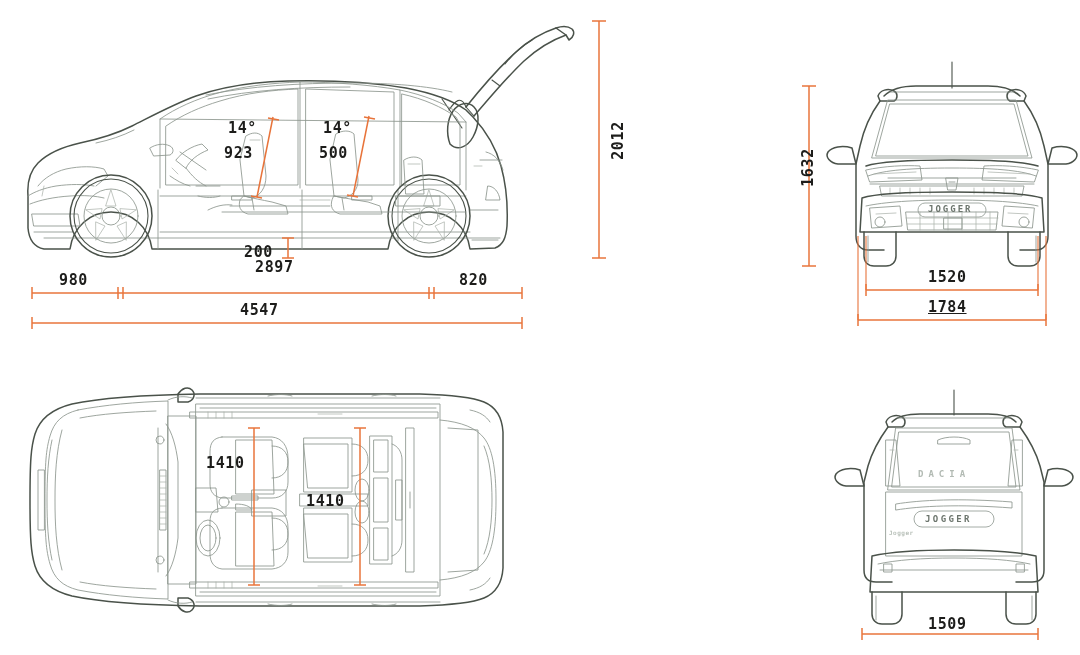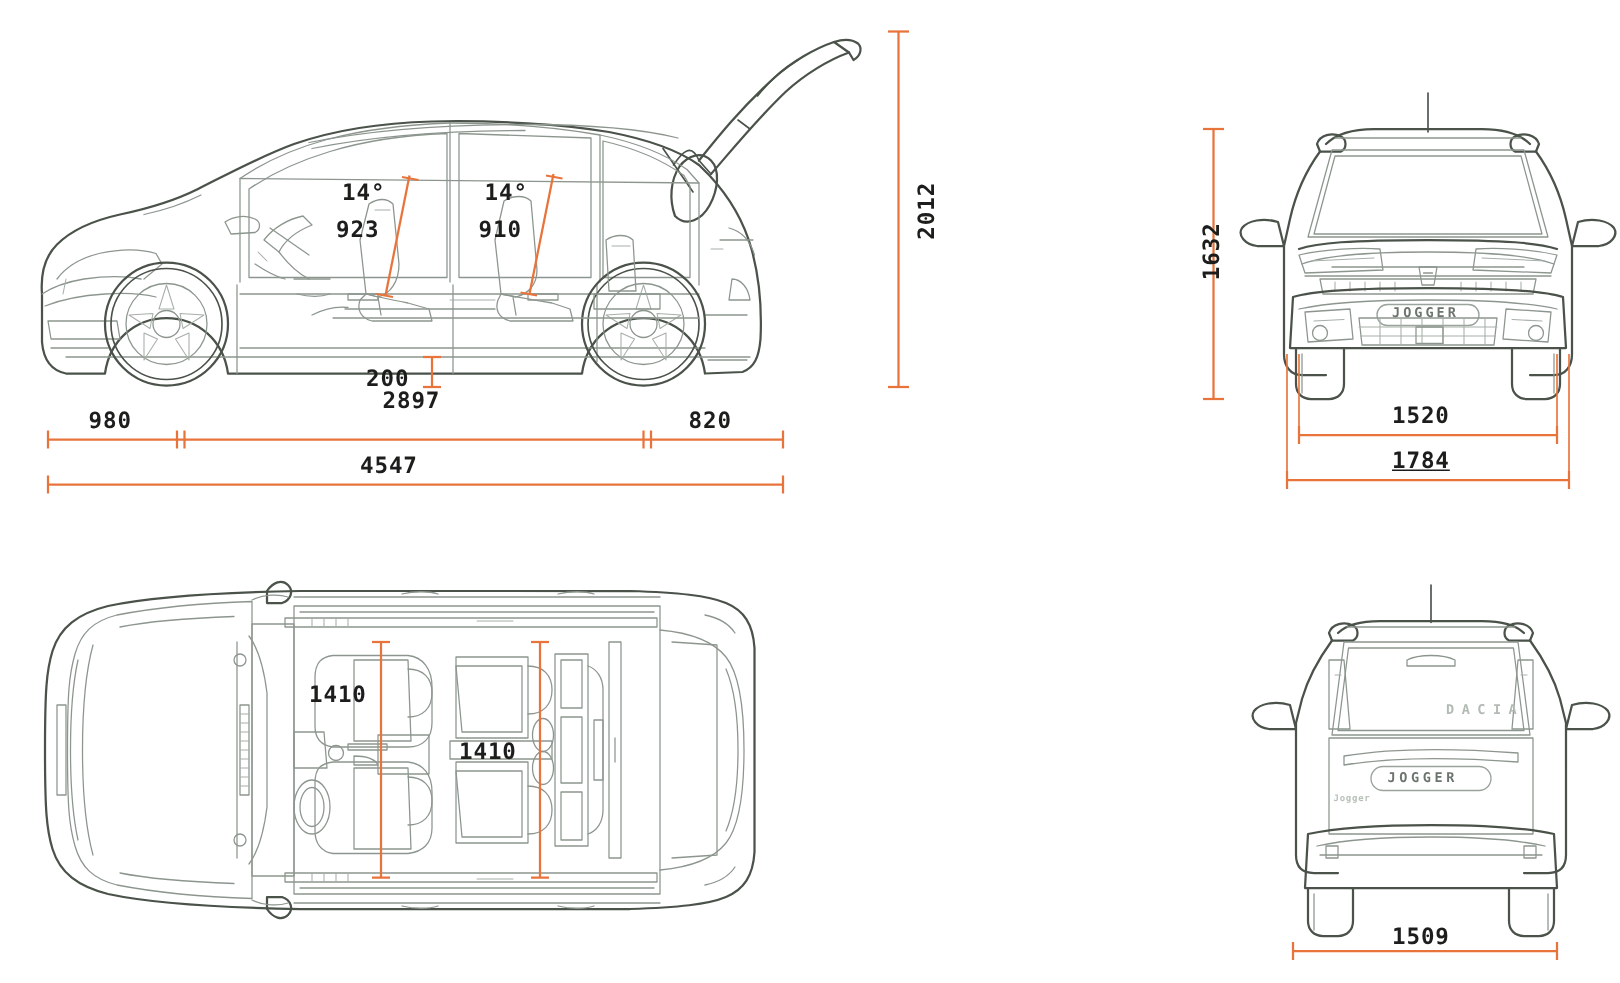--- a/index.html
+++ b/index.html
@@ -512,7 +512,7 @@
   <div class="dim-label" style="left:228px; top:121px;">14°</div>
   <div class="dim-label" style="left:224px; top:146px;">923</div>
   <div class="dim-label" style="left:323px; top:121px;">14°</div>
-  <div class="dim-label" style="left:319px; top:146px;">910</div>
+  <div class="dim-label" style="left:319px; top:146px;">500</div>
 
   <div class="dim-label" style="left:244px; top:245px;">200</div>
 

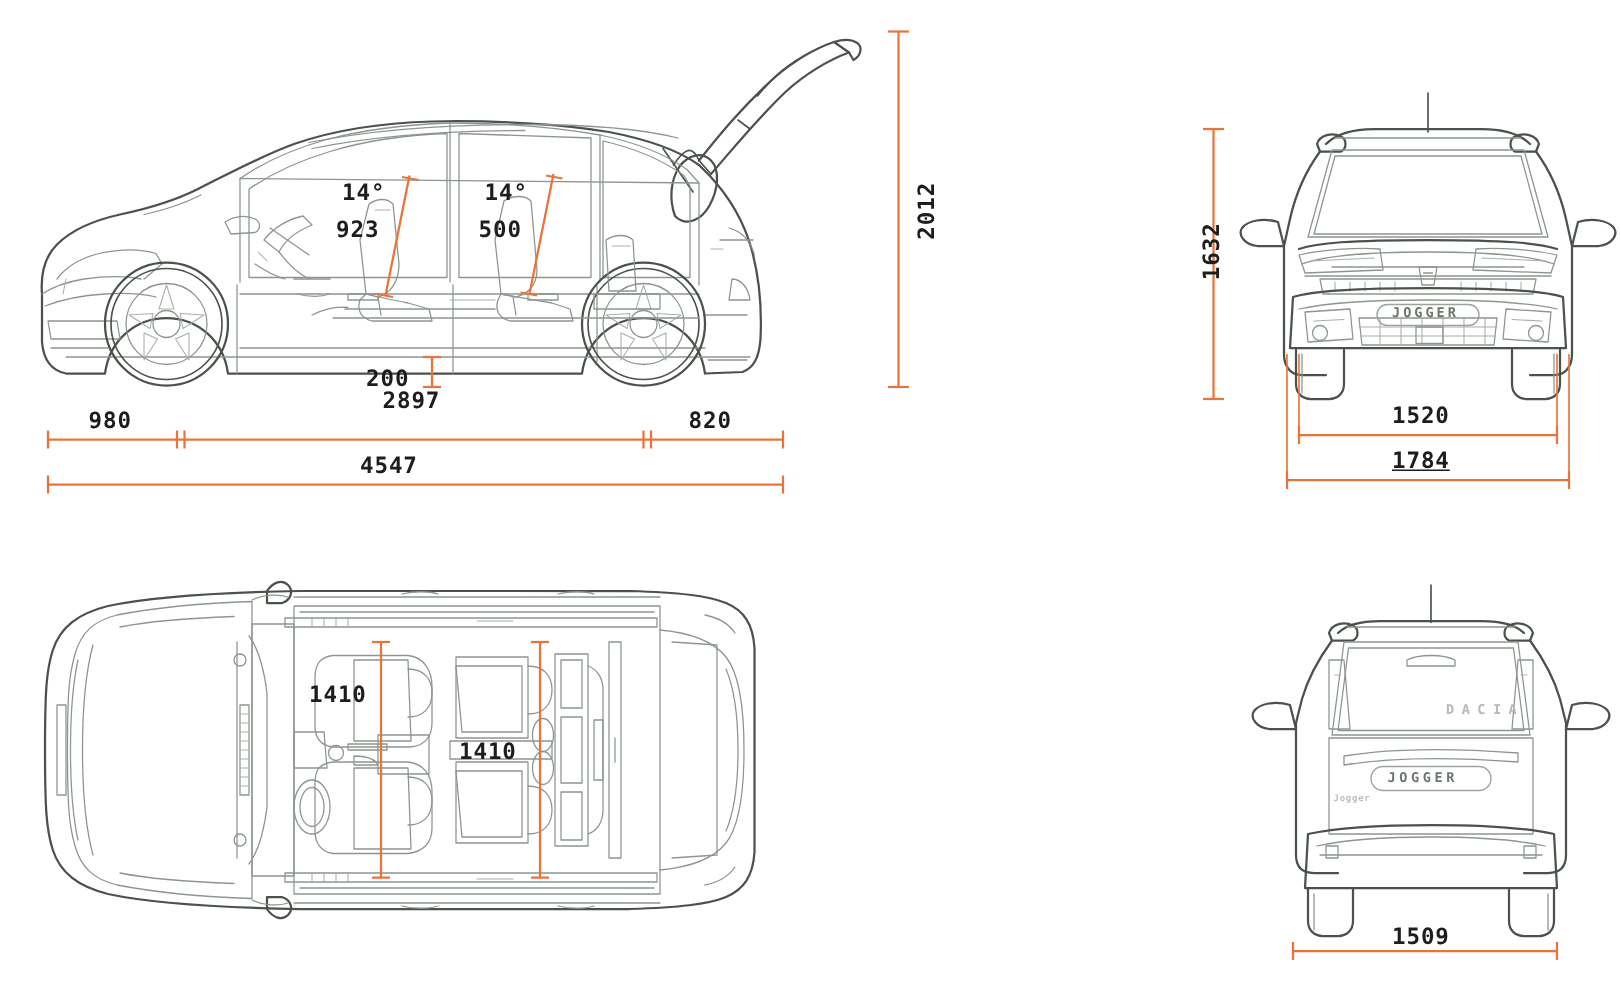--- a/index.html
+++ b/index.html
@@ -534,7 +534,7 @@
 
   <div class="dim-label" style="left:928px; top:617px;">1509</div>
 
-  <div class="dim-label" style="left:964px; top:470px; font-size:9px; letter-spacing:5px; color:#b2bab3; font-weight:700;">DACIA</div>
+  <div class="dim-label" style="left:918px; top:470px; font-size:9px; letter-spacing:5px; color:#b2bab3; font-weight:700;">DACIA</div>
   <div class="dim-label" style="left:925px; top:515px; font-size:9px; letter-spacing:2.4px; color:#6c756d; font-weight:700;">JOGGER</div>
   <div class="dim-label" style="left:889px; top:530px; font-size:6px; letter-spacing:0.5px; color:#b8c0b9; font-weight:700;">Jogger</div>
 

